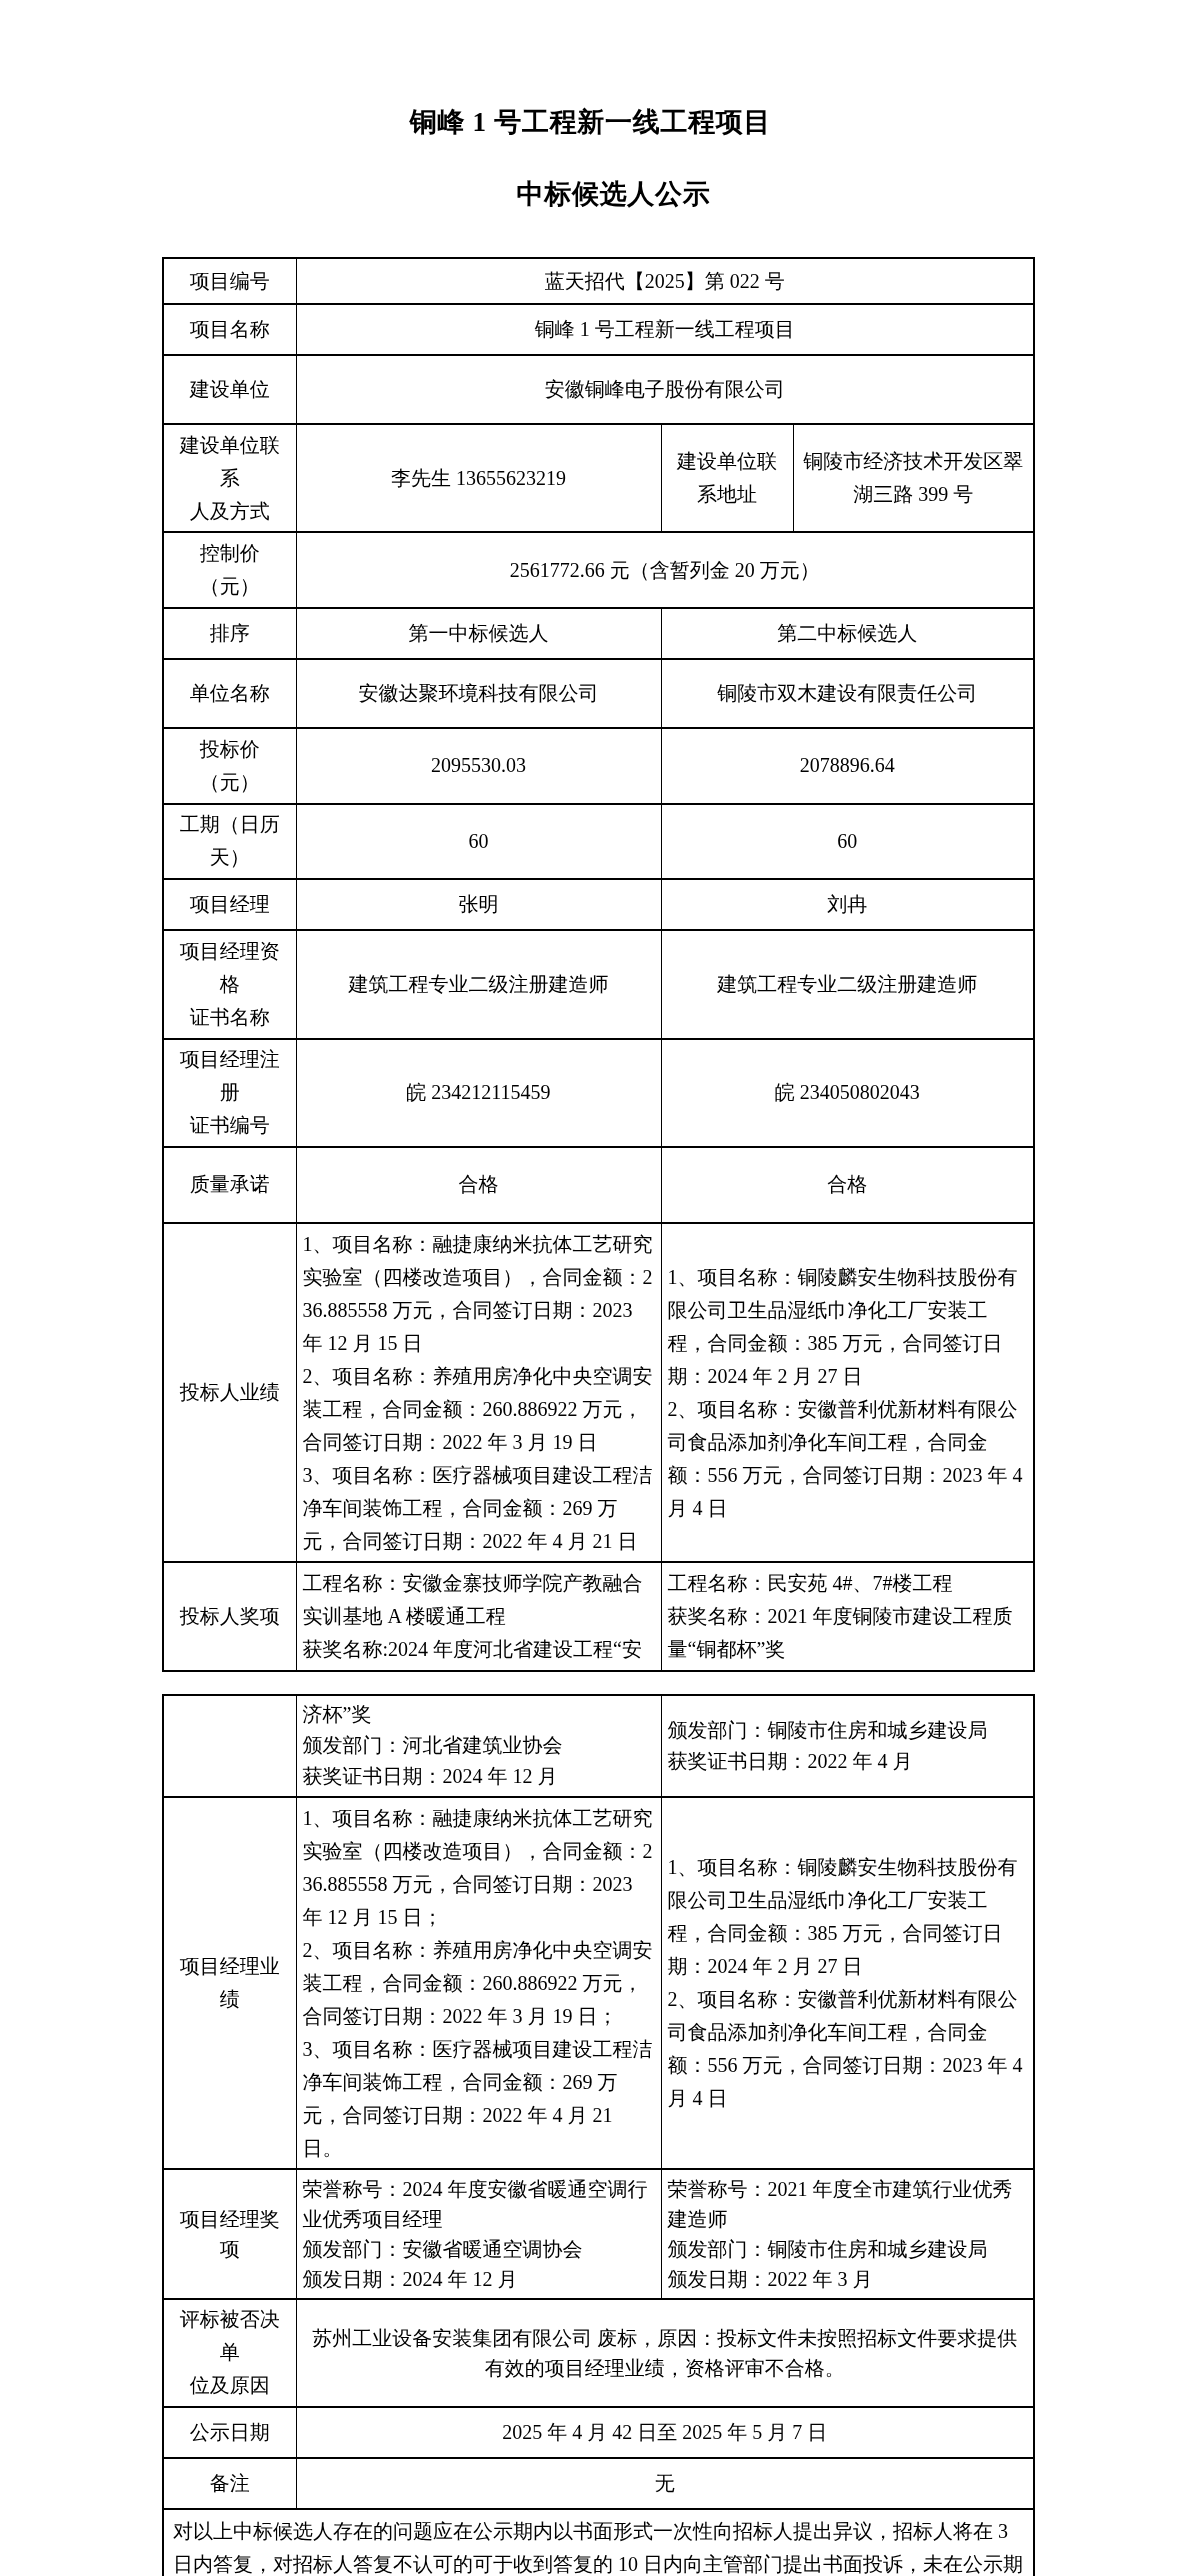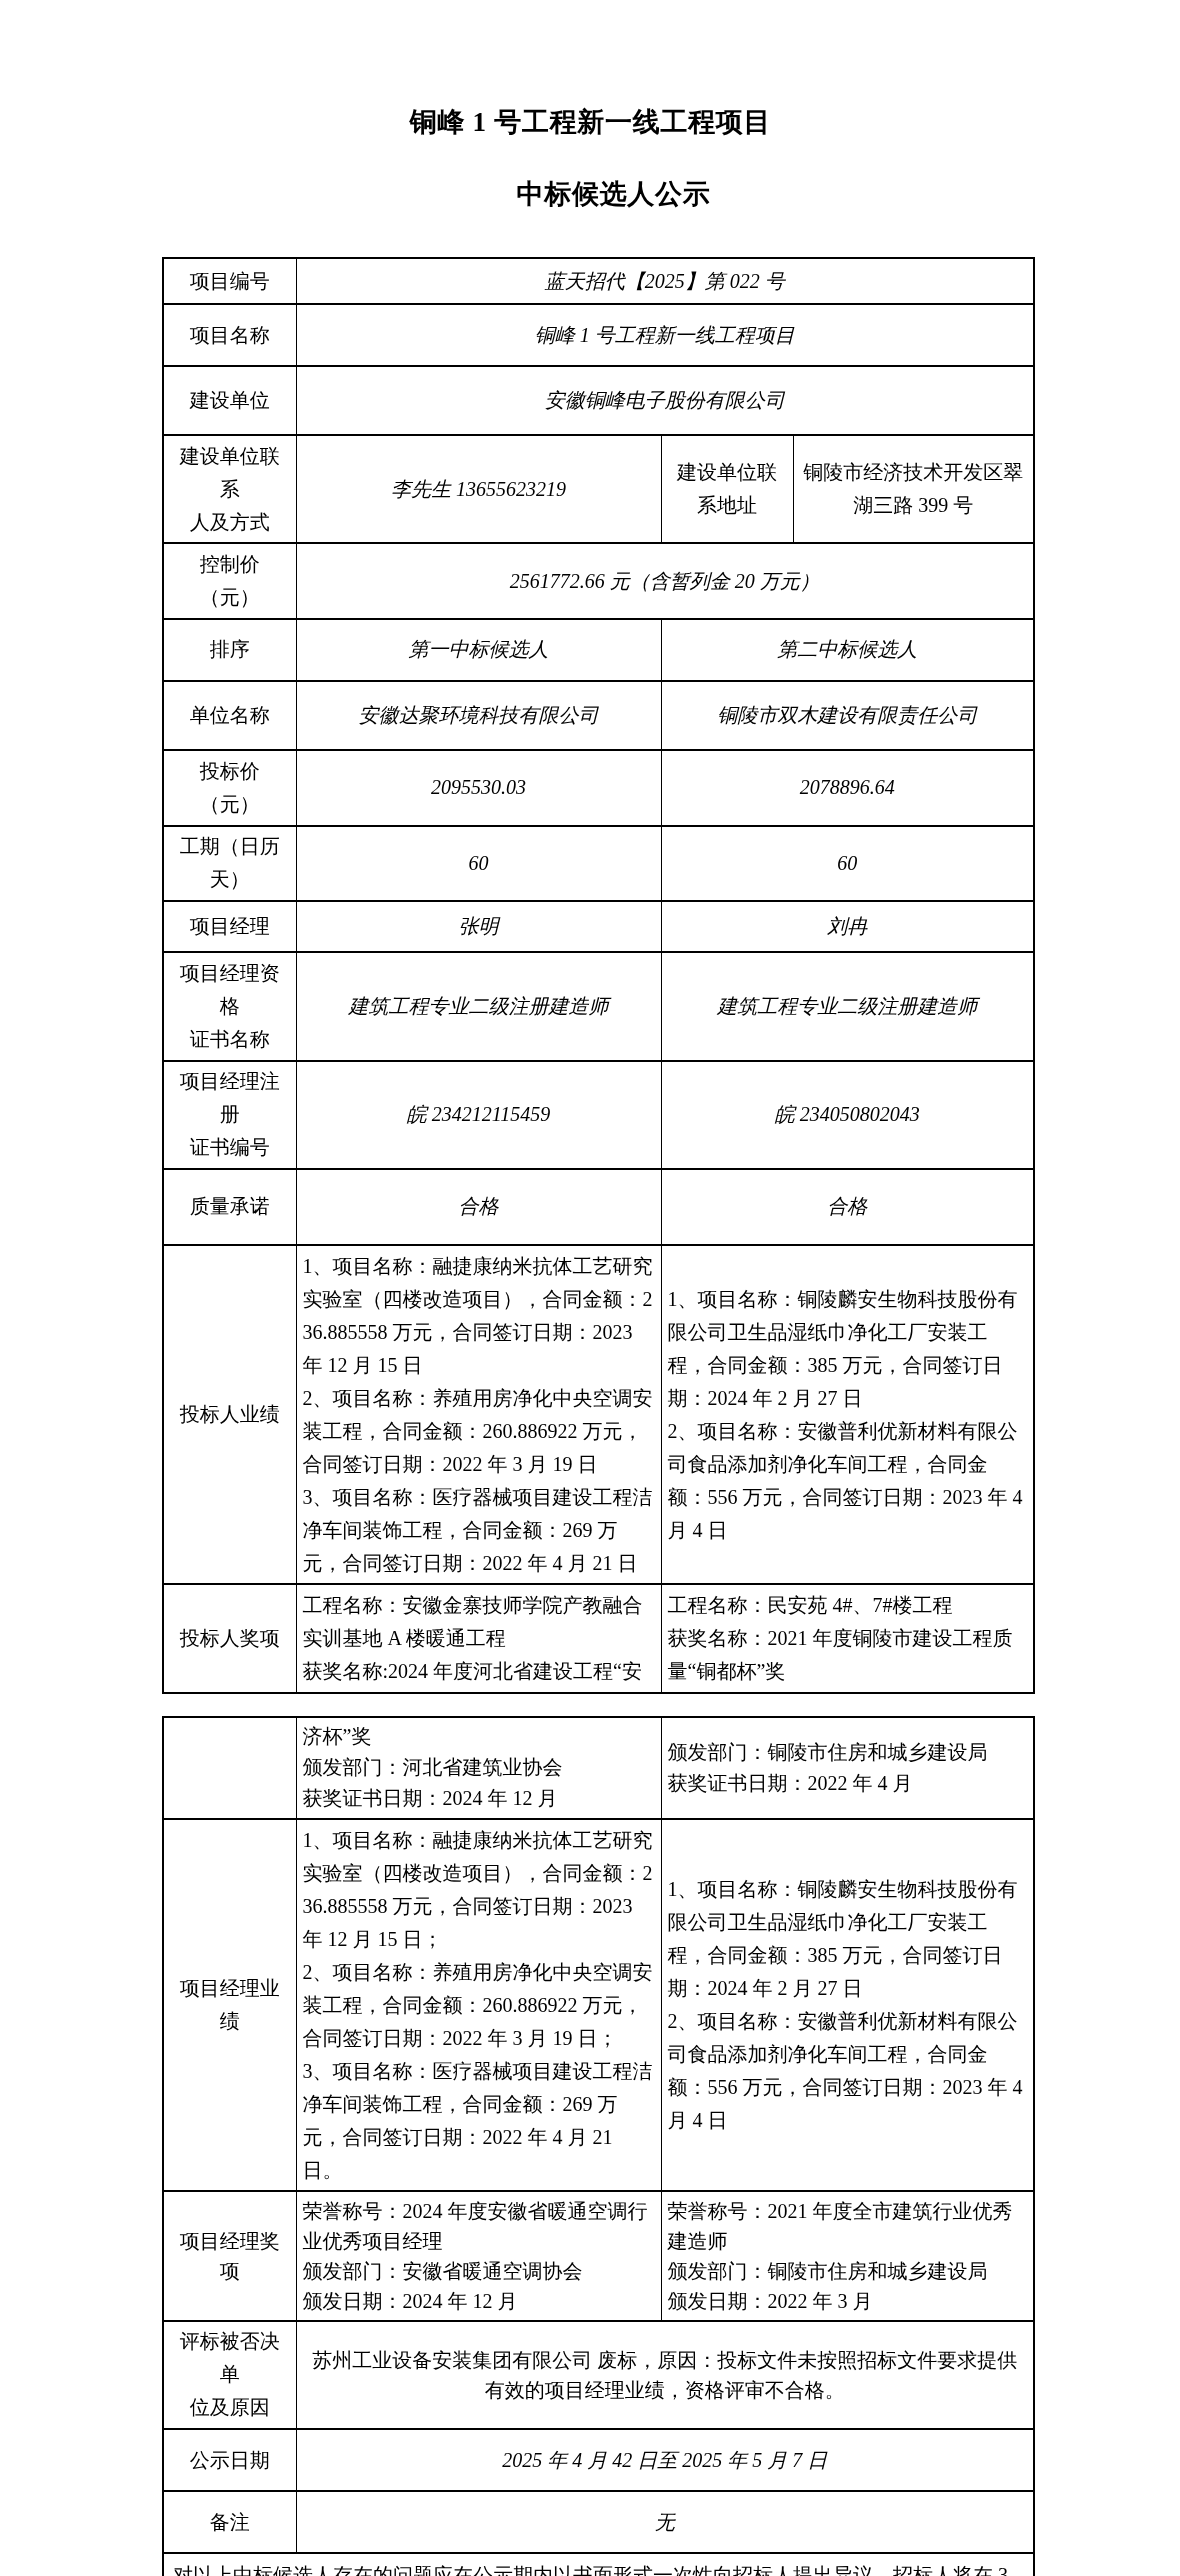--- a/index.html
+++ b/index.html
@@ -43,7 +43,7 @@
     overflow:hidden;
   }
   td.lab { text-align:center; font-size:19.3px; padding:3.7px 3px; }
-  td.val { text-align:center;font-style:italic; }
+  td.val { text-align:center; }
   td.long { text-align:left; padding:3px 7.4px; }
   td.subval { text-align:center; padding:3.7px 3px; }
   

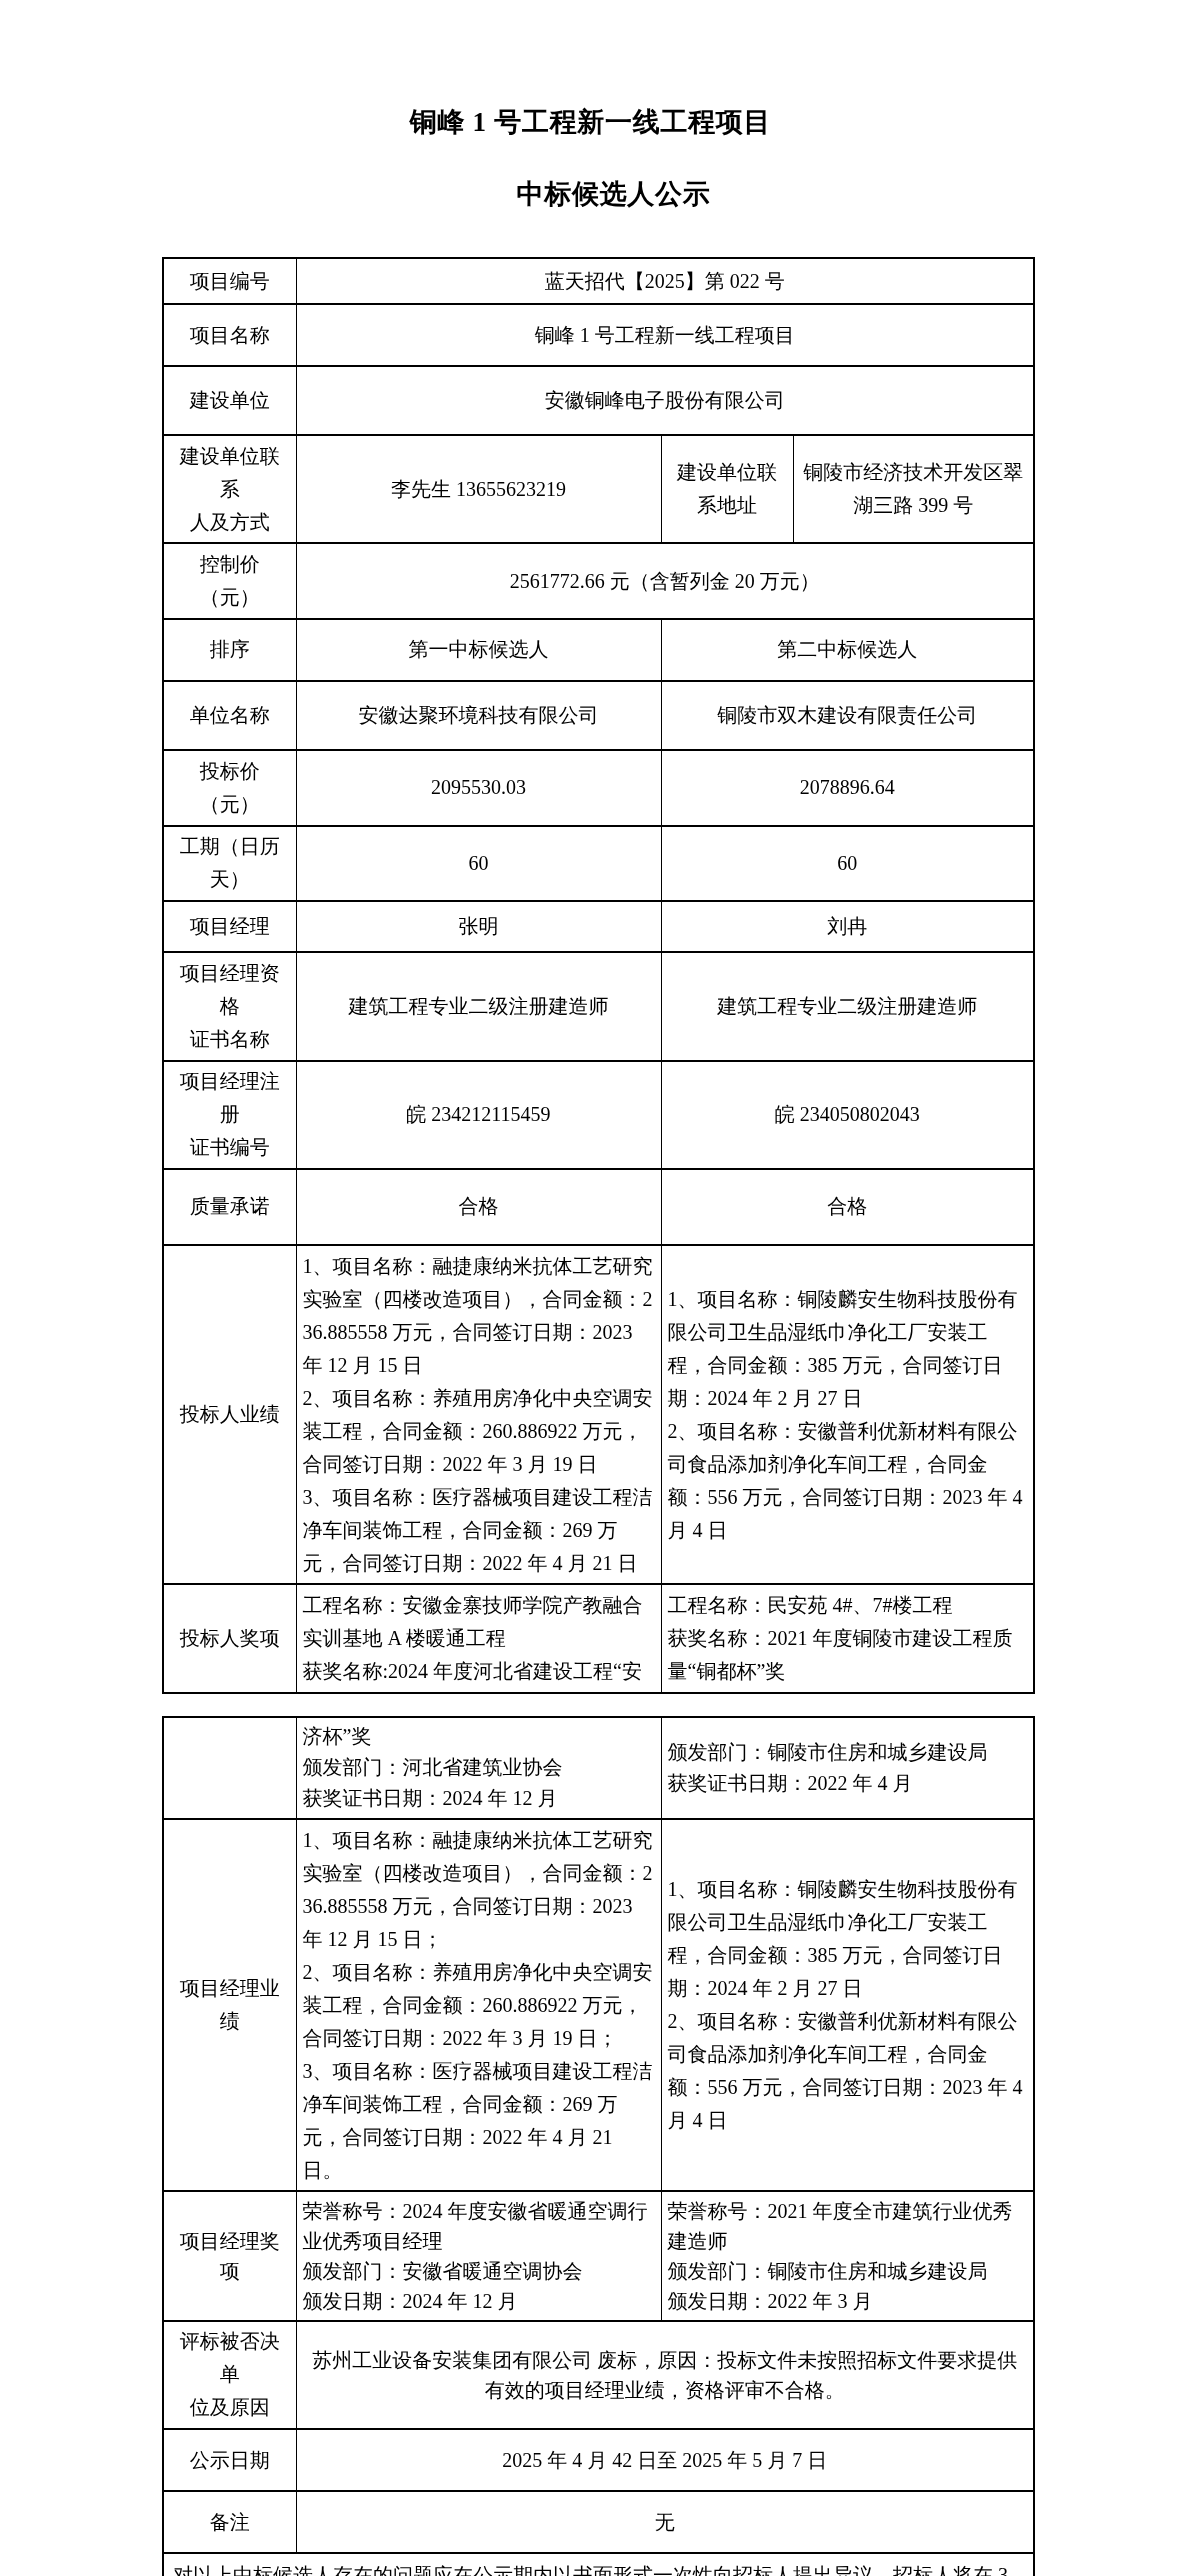--- a/index.html
+++ b/index.html
@@ -52,7 +52,7 @@
   tr.h68  { height:51px; }
   tr.h80  { height:76px; }
   tr.h82  { height:69px; }
-  tr.h84  { height:62px; }
+  tr.h84  { height:51px; }
   tr.h86  { height:64px; }
   tr.h92  { height:68px; }
   tr.perf  td { line-height:33px; }

